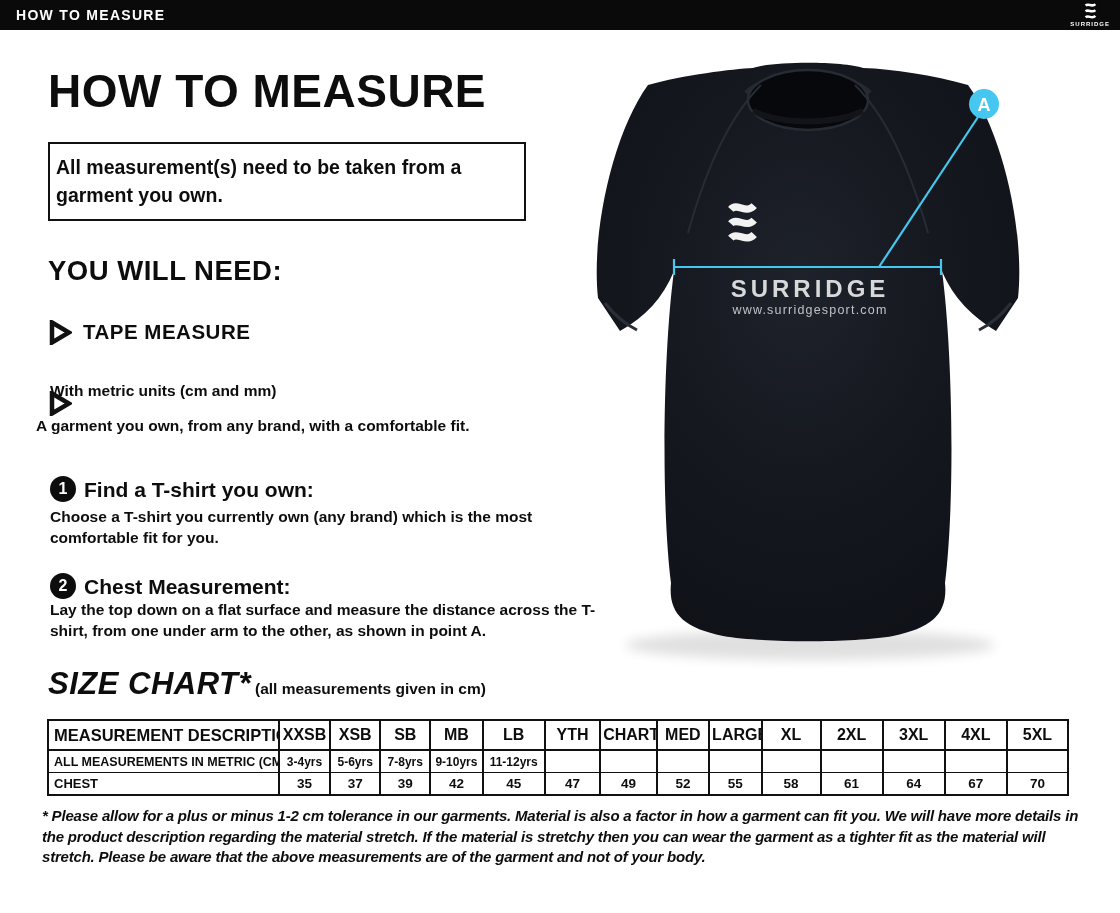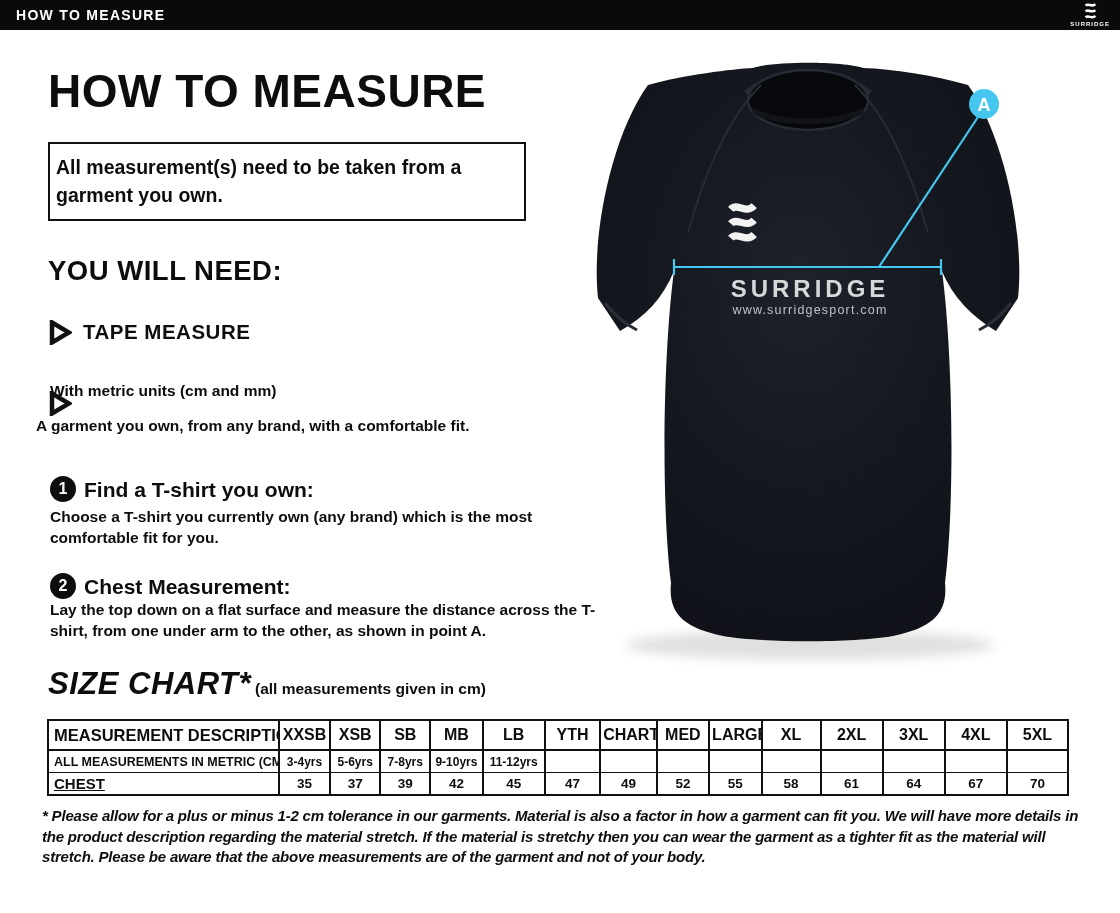--- a/index.html
+++ b/index.html
@@ -42,7 +42,7 @@
   .size-table tr.chest-row td{height:21px;font-size:13.5px;font-weight:bold;border-top-width:1px;}
   .size-table td.row-label{text-align:left;padding-left:5px;}
   .size-table tr.metric-row td.row-label{font-size:12.5px;}
-  .size-table tr.chest-row td.row-label{font-size:15px;text-decoration:underline;}
+  .size-table tr.chest-row td.row-label{font-size:13px;}
 
   .footnote{position:absolute;left:42px;top:806px;width:1046px;font-size:15px;font-weight:bold;
             font-style:italic;line-height:20.5px;letter-spacing:-0.2px;}

